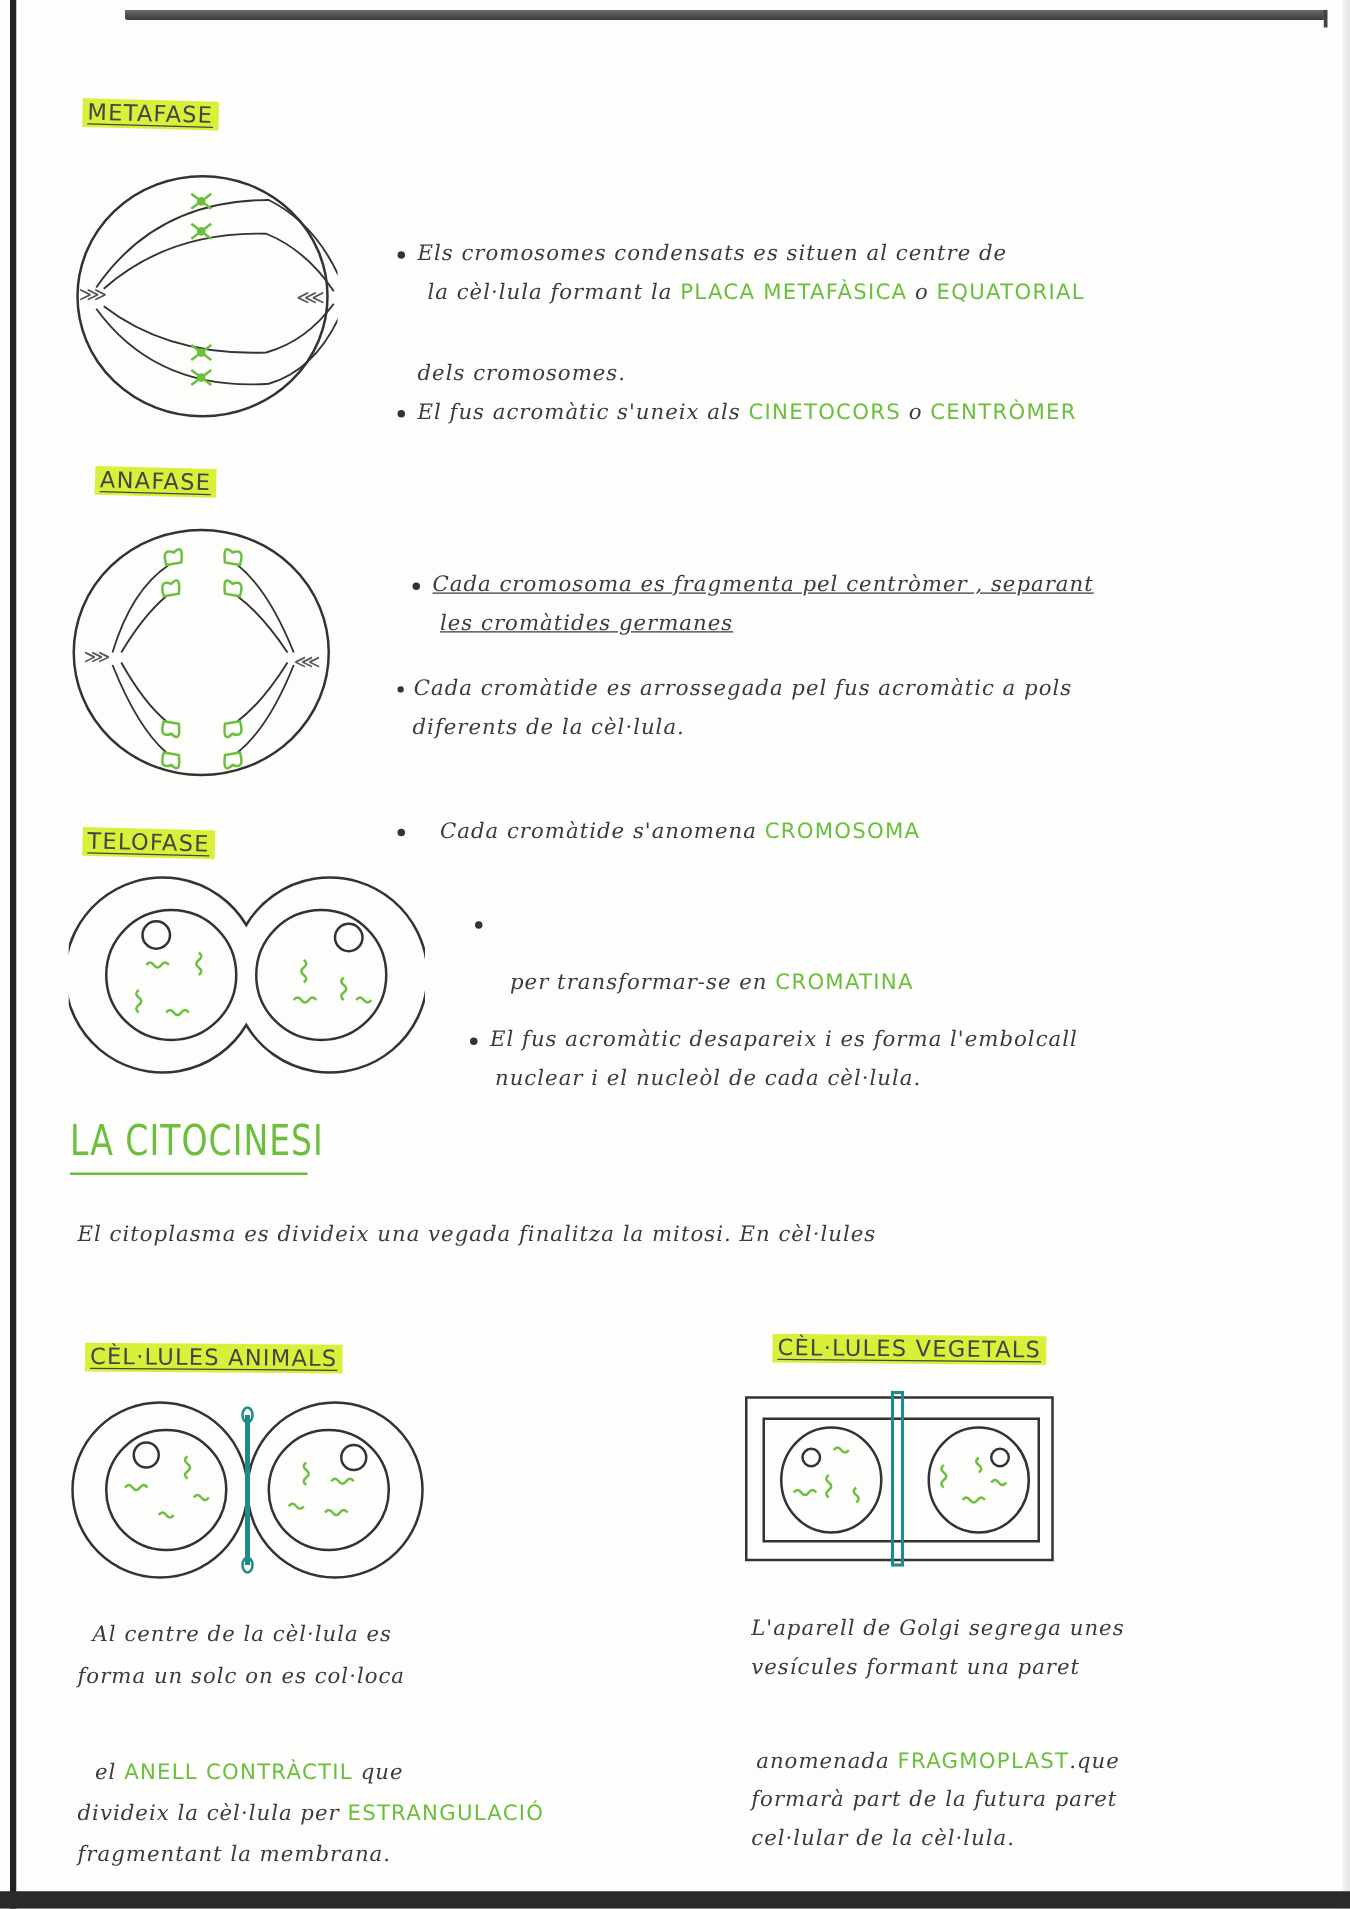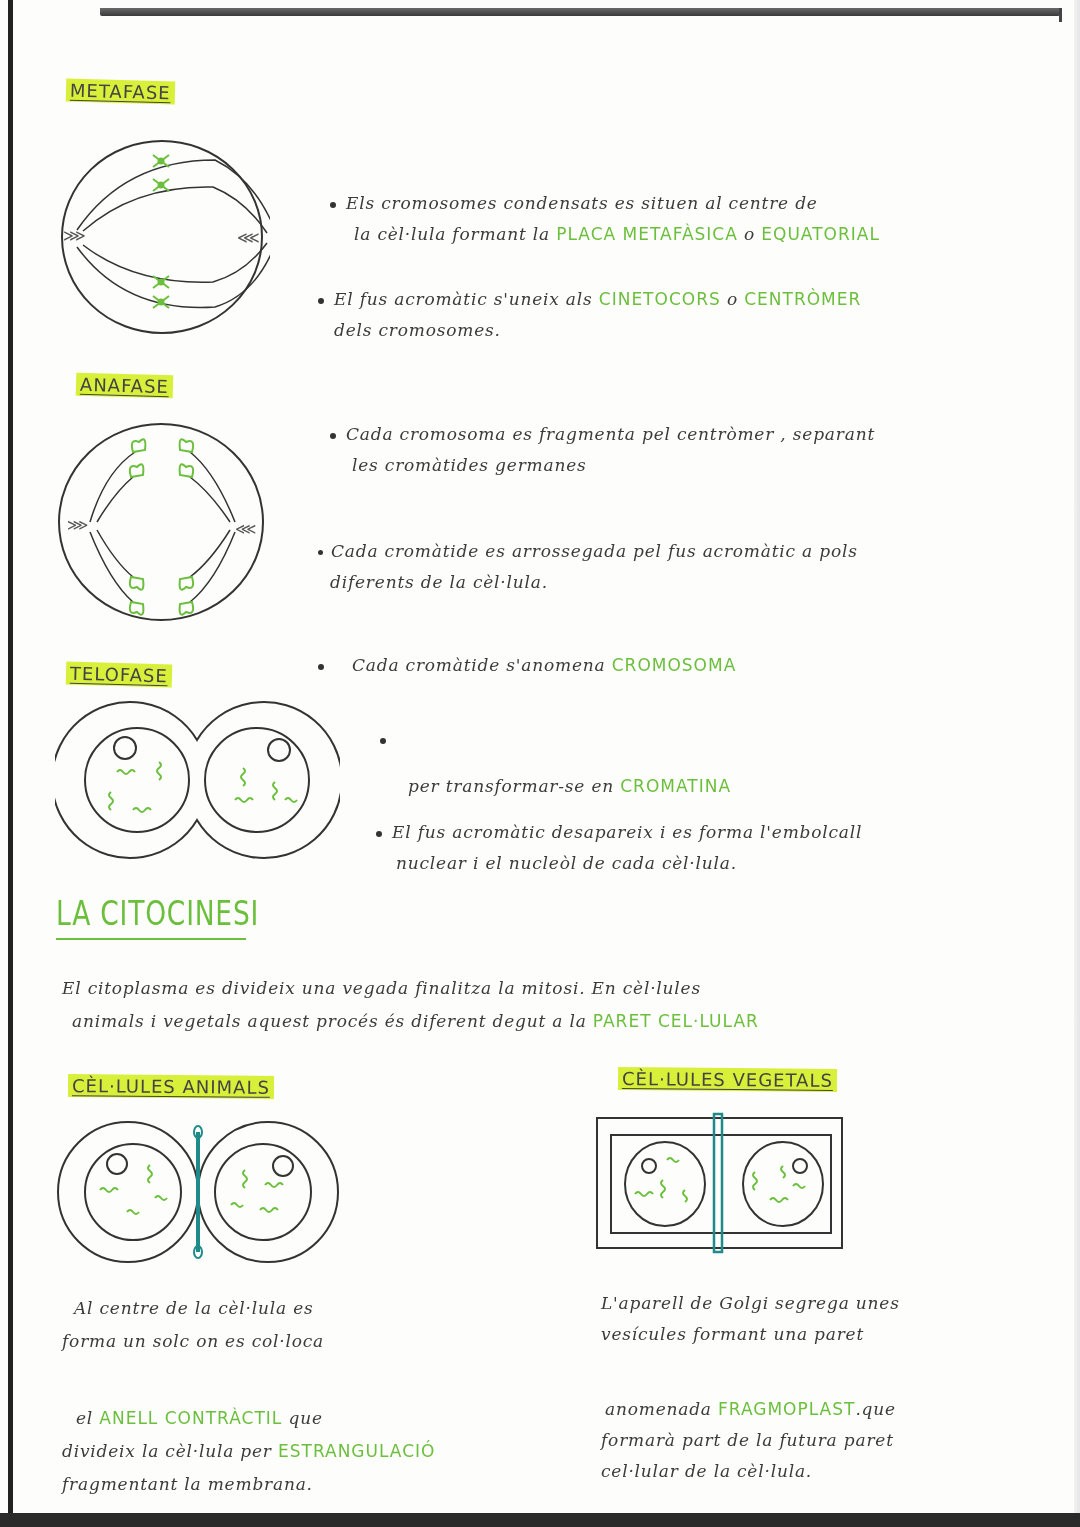--- a/index.html
+++ b/index.html
@@ -59,7 +59,7 @@
   </g>
 </svg>
 
-<div class="text" style="left:330px;top:188px;width:740px;">
+<div class="text" style="left:318px;top:188px;width:740px;">
   <div style="padding-left:0;"><span class="bullet"></span><span>Els cromosomes condensats es situen al centre de</span></div>
   <div style="padding-left:24px;"><span>la cèl·lula formant la </span><span class="hl">PLACA METAFÀSICA</span><span> o </span><span class="hl">EQUATORIAL</span></div>
 </div>

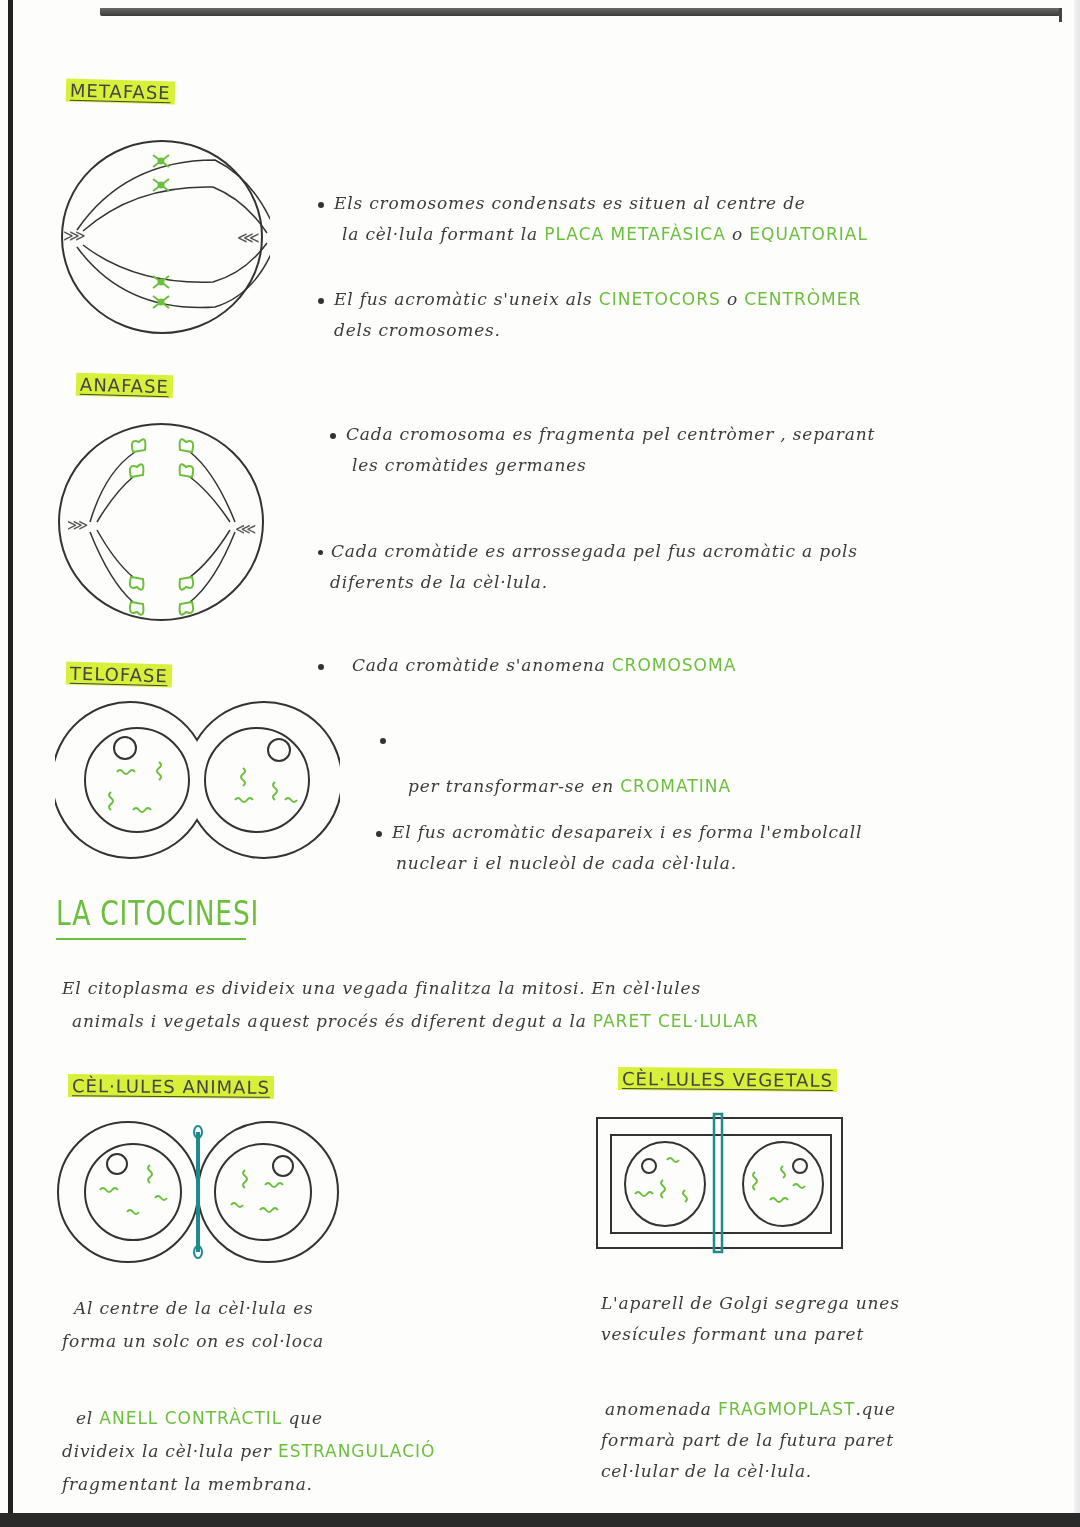--- a/index.html
+++ b/index.html
@@ -65,8 +65,8 @@
 </div>
 
 <div class="text" style="left:318px;top:284px;width:740px;">
+  <div style="padding-left:16px;">dels cromosomes.</div>
   <div><span class="bullet"></span><span>El fus acromàtic s'uneix als </span><span class="hl">CINETOCORS</span><span> o </span><span class="hl">CENTRÒMER</span></div>
-  <div style="padding-left:16px;">dels cromosomes.</div>
 </div>
 
 <div class="label" style="left:76px;top:374px;">ANAFASE</div>

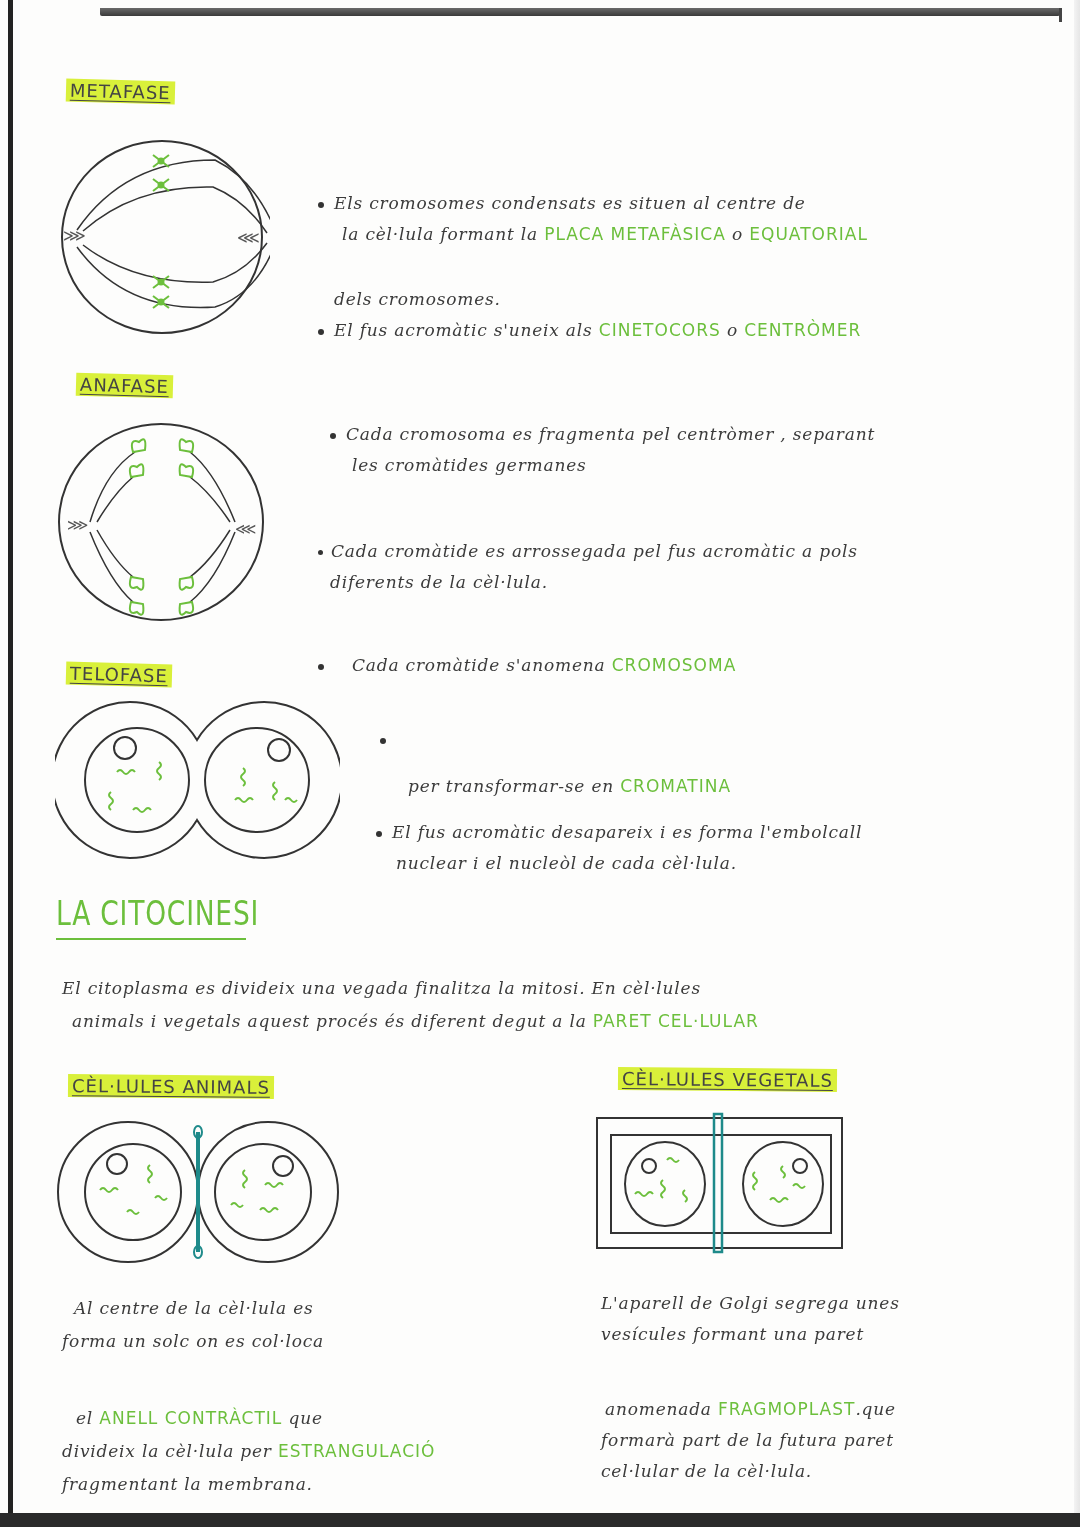--- a/index.html
+++ b/index.html
@@ -97,7 +97,7 @@
   </g>
 </svg>
 
-<div class="text" style="left:330px;top:419px;width:720px;">
+<div class="text" style="left:330px;top:453px;width:720px;text-decoration:underline;">
   <div><span class="bullet"></span><span>Cada cromosoma es fragmenta pel centròmer , separant</span></div>
   <div style="padding-left:22px;">les cromàtides germanes</div>
 </div>

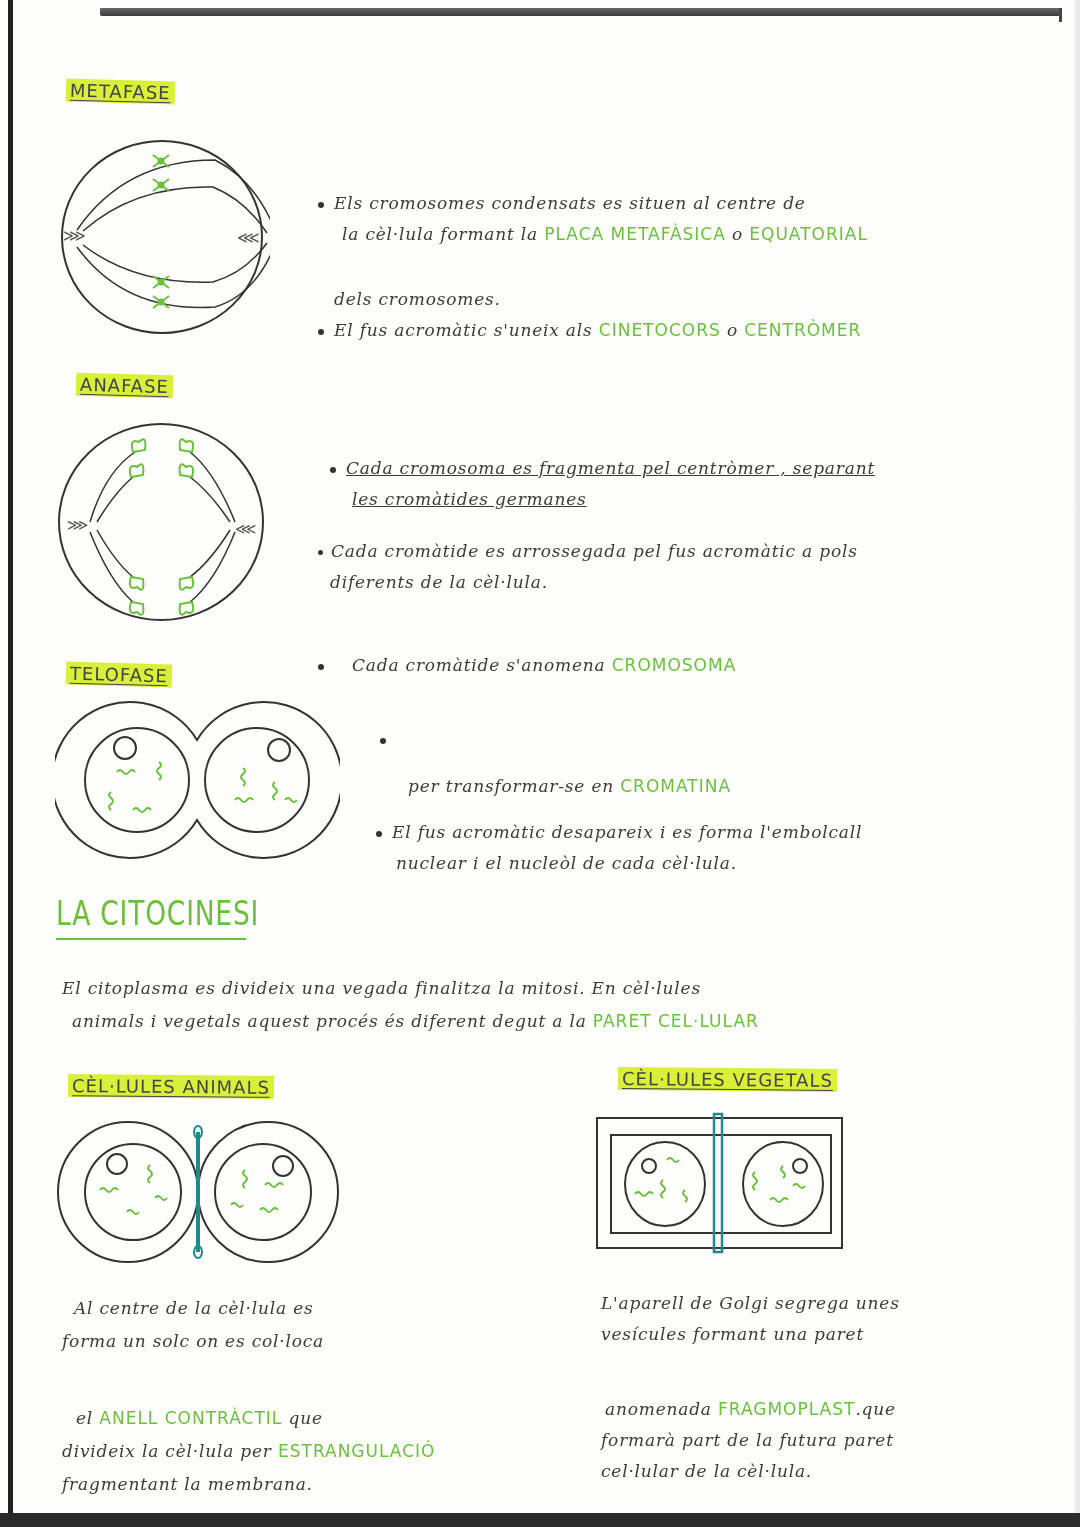--- a/index.html
+++ b/index.html
@@ -146,7 +146,6 @@
 
 <div class="text" style="left:62px;top:972px;width:990px;line-height:33px;">
   <div>El citoplasma es divideix una vegada finalitza la mitosi. En cèl·lules</div>
-  <div style="padding-left:10px;"><span>animals i vegetals aquest procés és diferent degut a la </span><span class="hl">PARET CEL·LULAR</span></div>
 </div>
 
 <div class="label" style="left:68px;top:1075px;transform:rotate(0.5deg);">CÈL·LULES ANIMALS</div>

